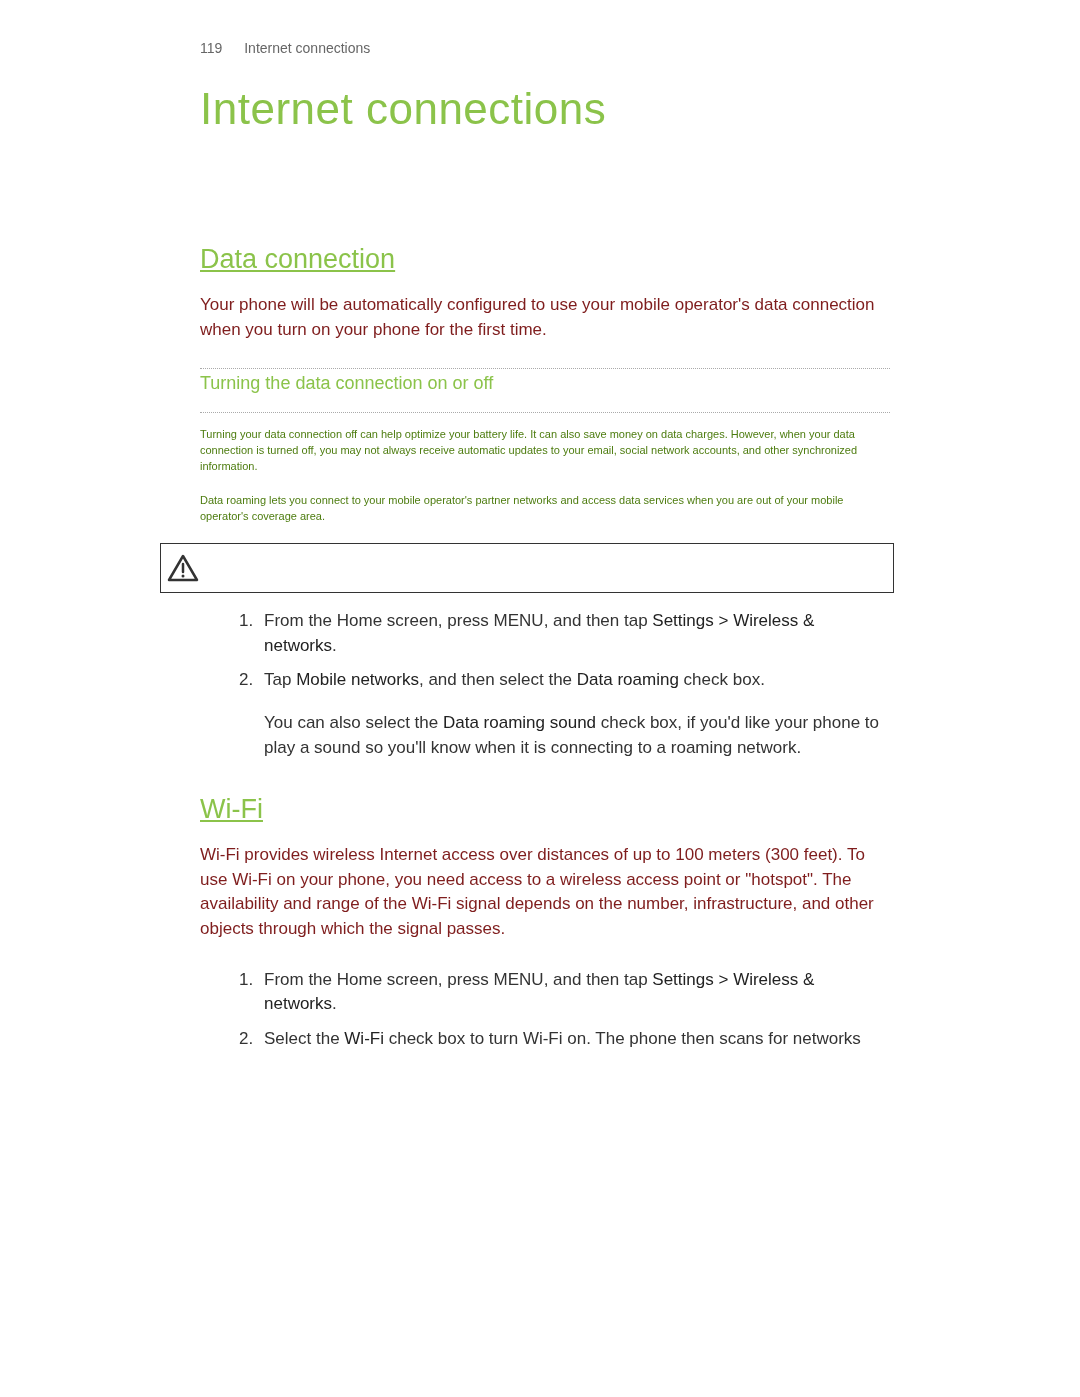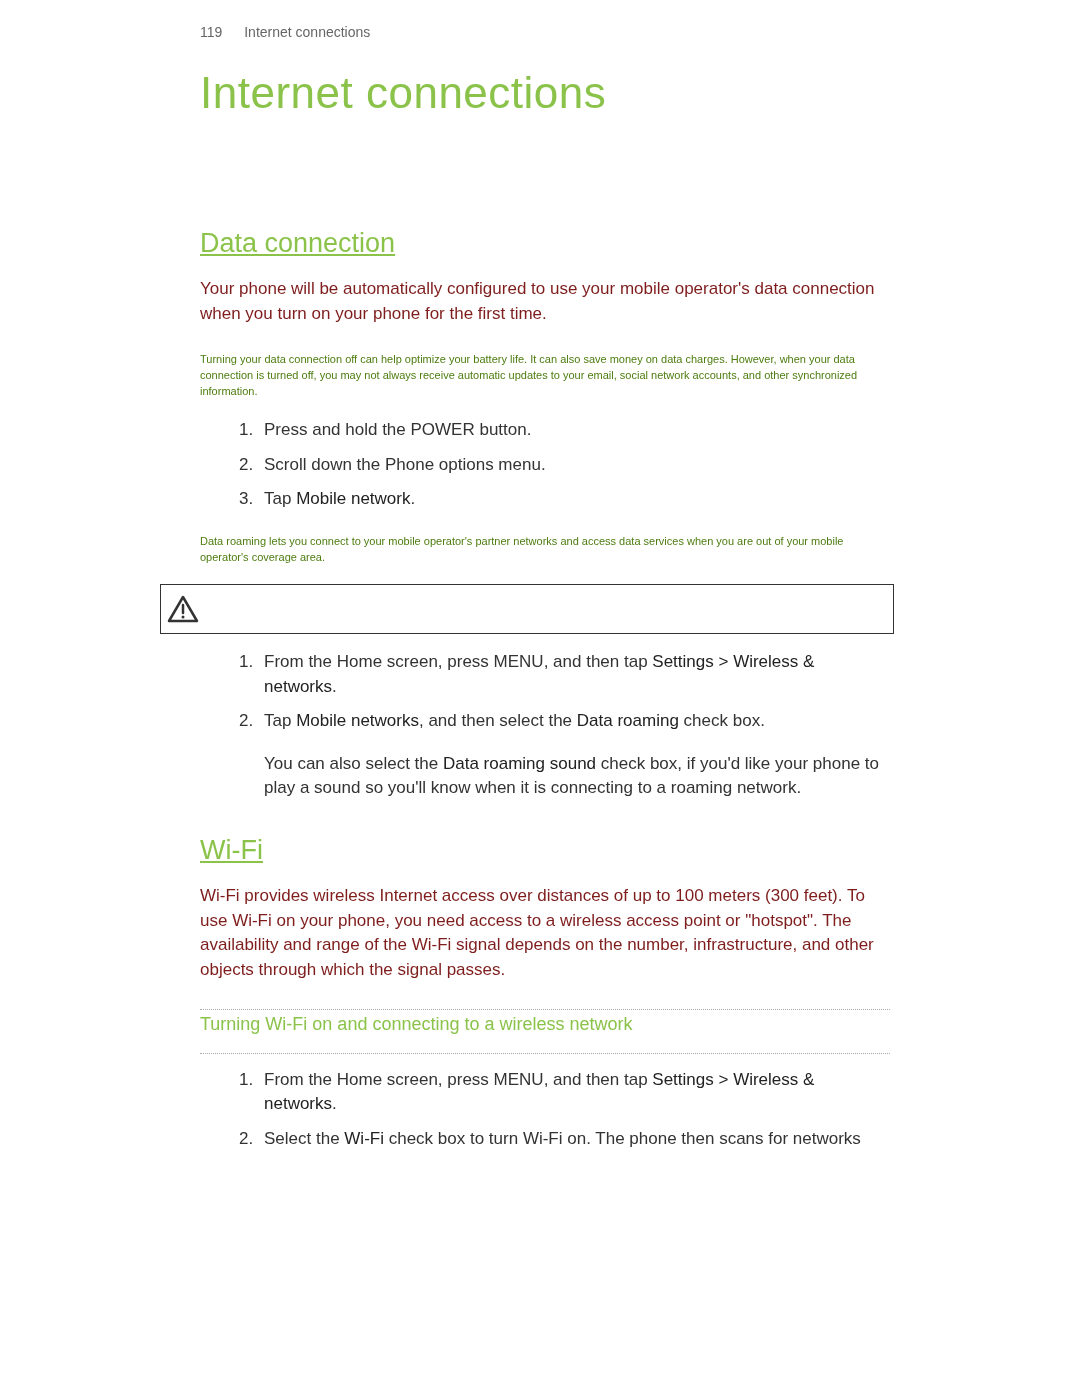--- a/index.html
+++ b/index.html
@@ -16,7 +16,7 @@
     font-weight: 300;
   }
   .page {
-    padding: 24px 190px 0 200px;
+    padding: 40px 190px 0 200px;
   }
   .header-line {
     font-size: 14px;

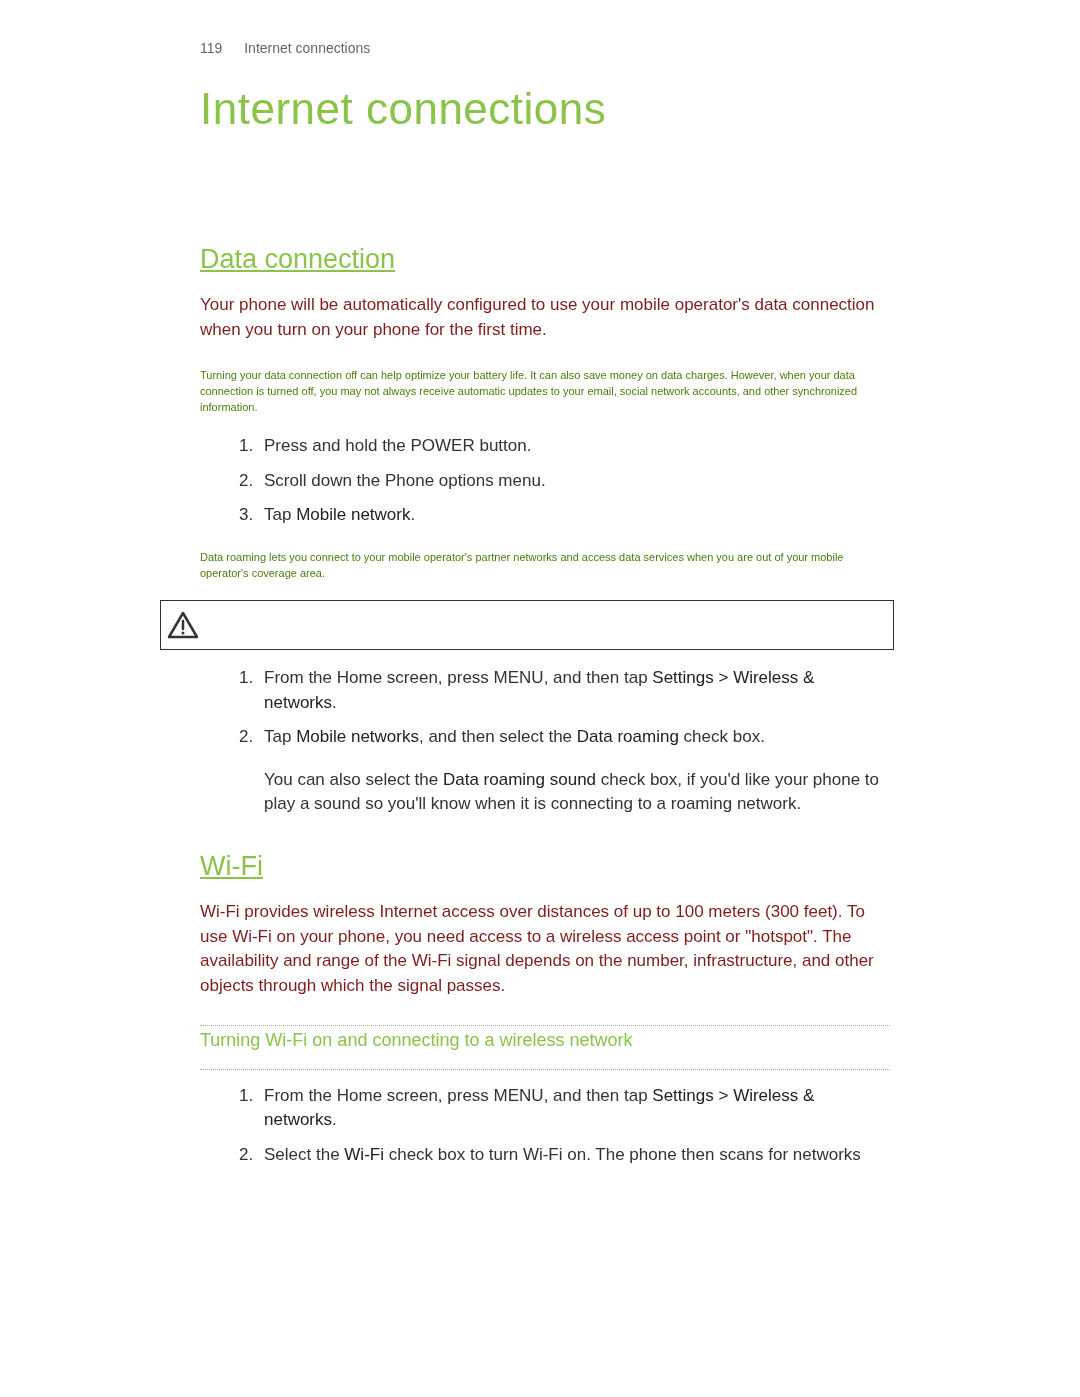--- a/index.html
+++ b/index.html
@@ -133,6 +133,9 @@
   <h2>Data connection</h2>
   <p class="intro">Your phone will be automatically configured to use your mobile operator's data connection when you turn on your phone for the first time.</p>
 
+  <div class="dotted-wrap">
+    <h3>Turning the data connection on or off</h3>
+  </div>
   <p class="body-text">Turning your data connection off can help optimize your battery life. It can also save money on data charges. However, when your data connection is turned off, you may not always receive automatic updates to your email, social network accounts, and other synchronized information.</p>
 
   <ol>

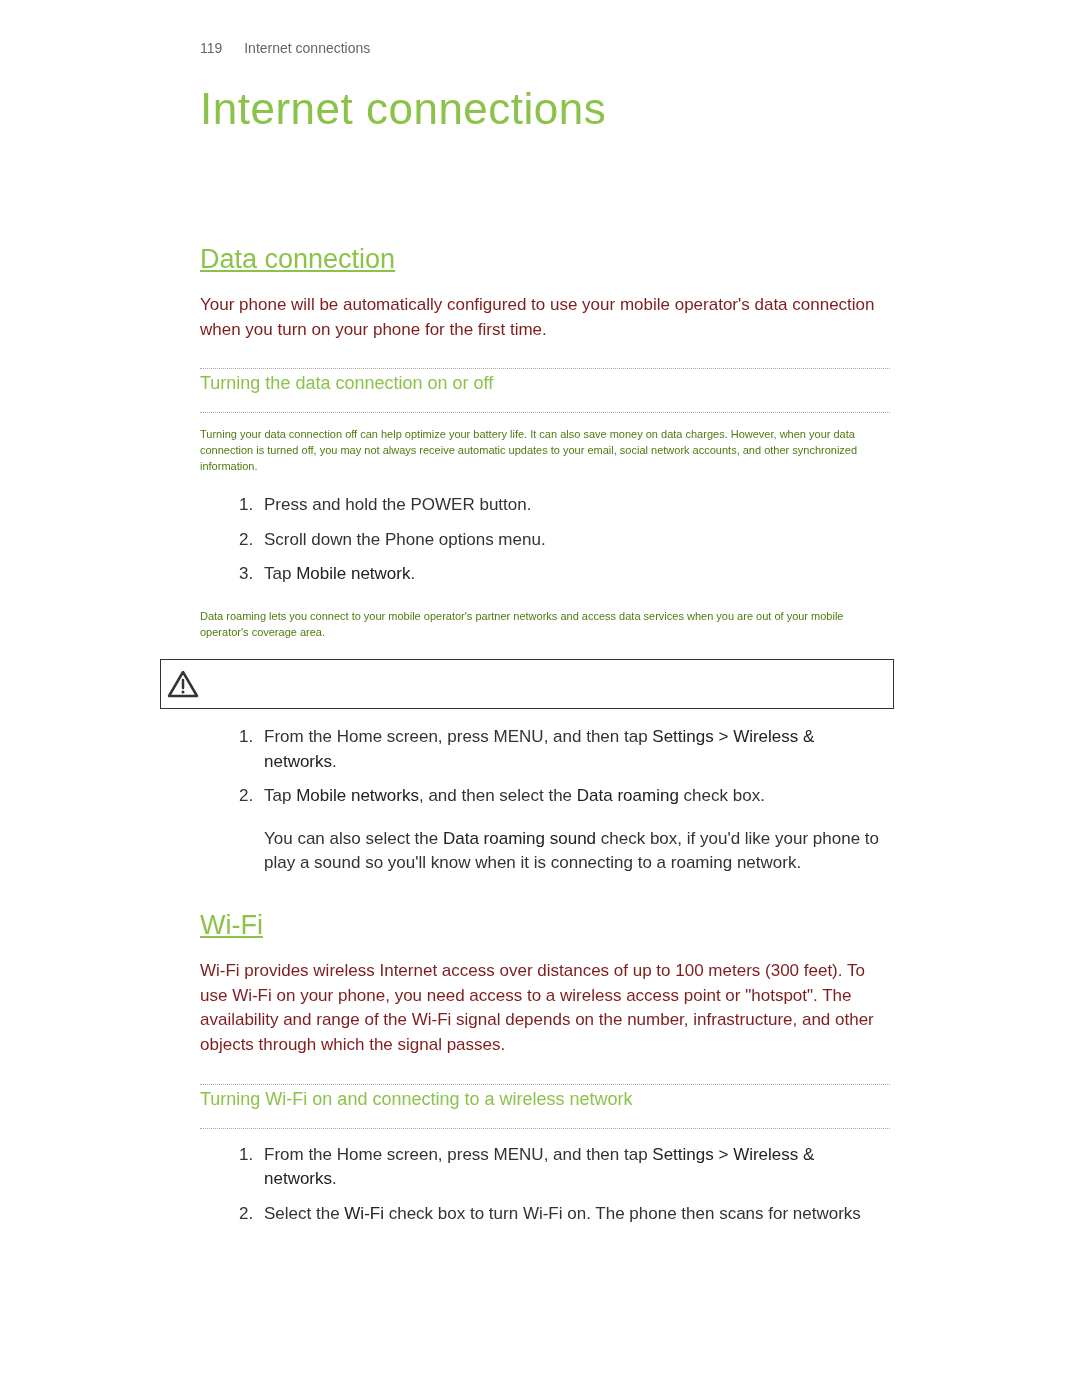--- a/index.html
+++ b/index.html
@@ -138,13 +138,6 @@
   </div>
   <p class="body-text">Turning your data connection off can help optimize your battery life. It can also save money on data charges. However, when your data connection is turned off, you may not always receive automatic updates to your email, social network accounts, and other synchronized information.</p>
 
-  <ol>
-    <li><span>Press and hold the POWER button.</span></li>
-    <li><span>Scroll down the Phone options menu.</span></li>
-    <li>
-      <span>Tap </span><span class="bold">Mobile network</span><span>.</span>
-    </li>
-  </ol>
 
   <p class="body-text">Data roaming lets you connect to your mobile operator's partner networks and access data services when you are out of your mobile operator's coverage area.</p>
 

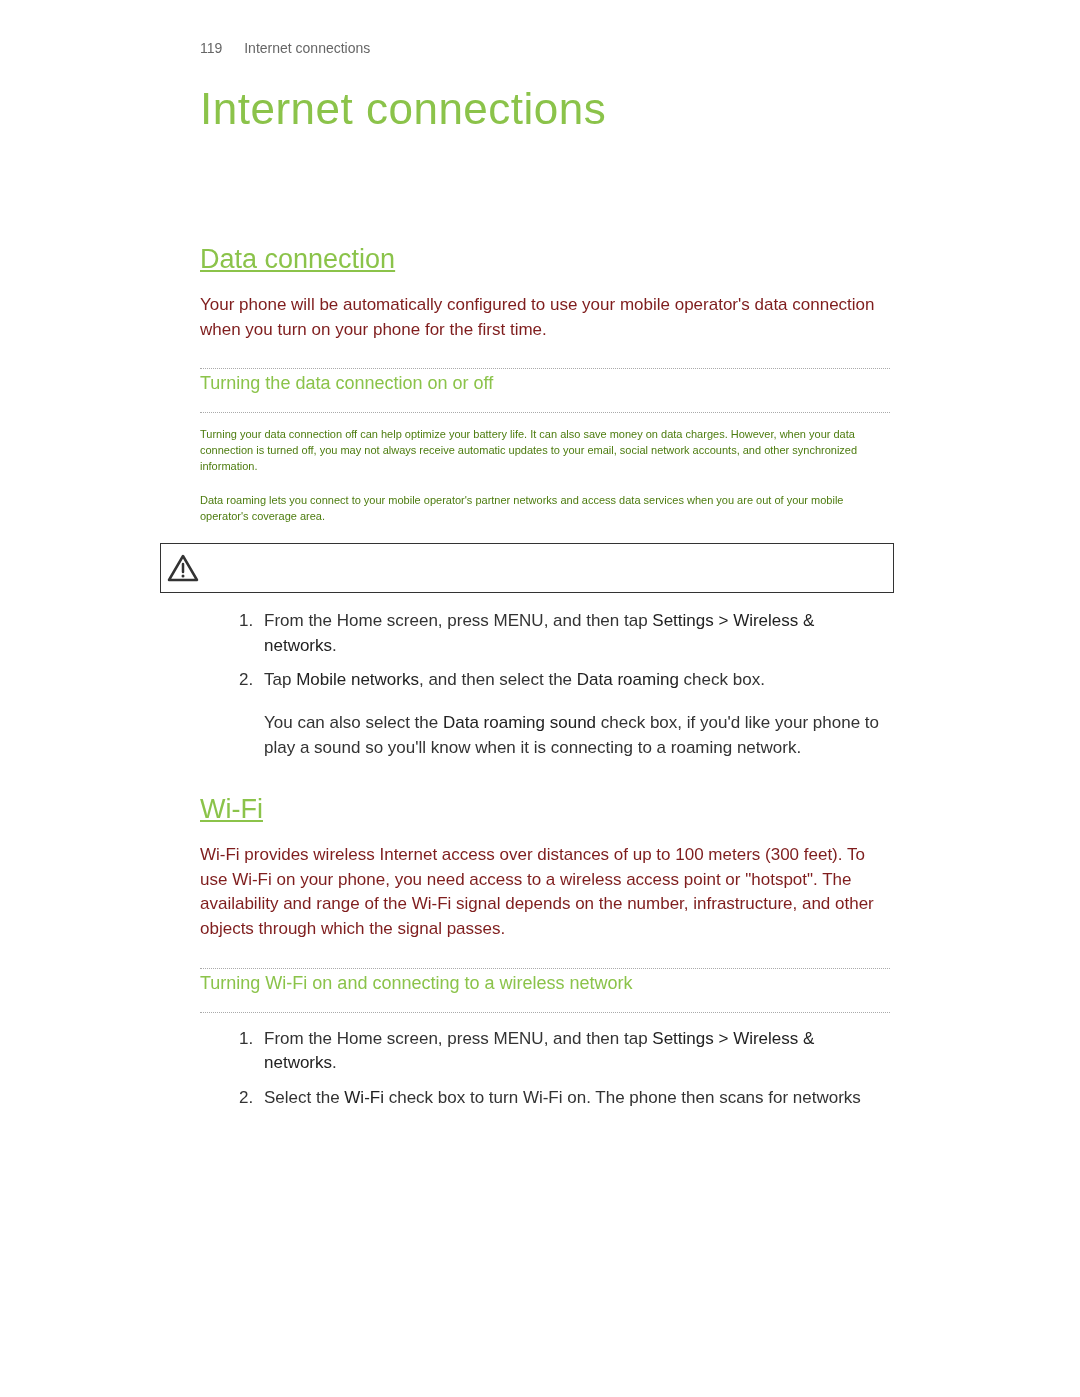--- a/index.html
+++ b/index.html
@@ -166,9 +166,6 @@
   <h2 class="section-gap">Wi-Fi</h2>
   <p class="intro">Wi-Fi provides wireless Internet access over distances of up to 100 meters (300 feet). To use Wi-Fi on your phone, you need access to a wireless access point or "hotspot". The availability and range of the Wi-Fi signal depends on the number, infrastructure, and other objects through which the signal passes.</p>
 
-  <div class="dotted-wrap">
-    <h3>Turning Wi-Fi on and connecting to a wireless network</h3>
-  </div>
 
   <ol>
     <li>

